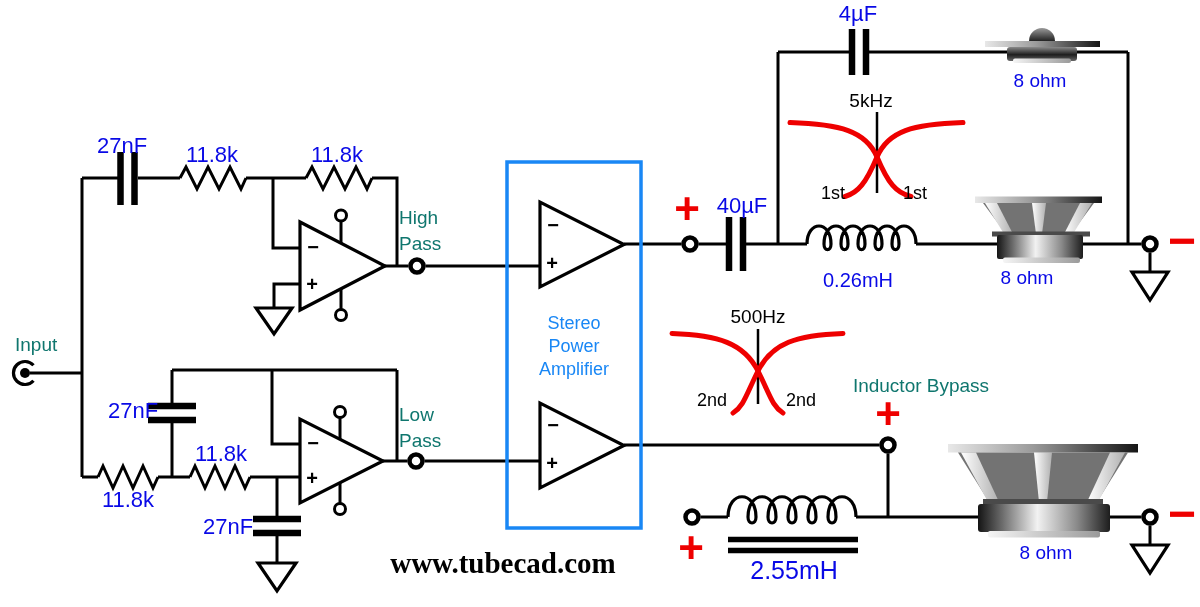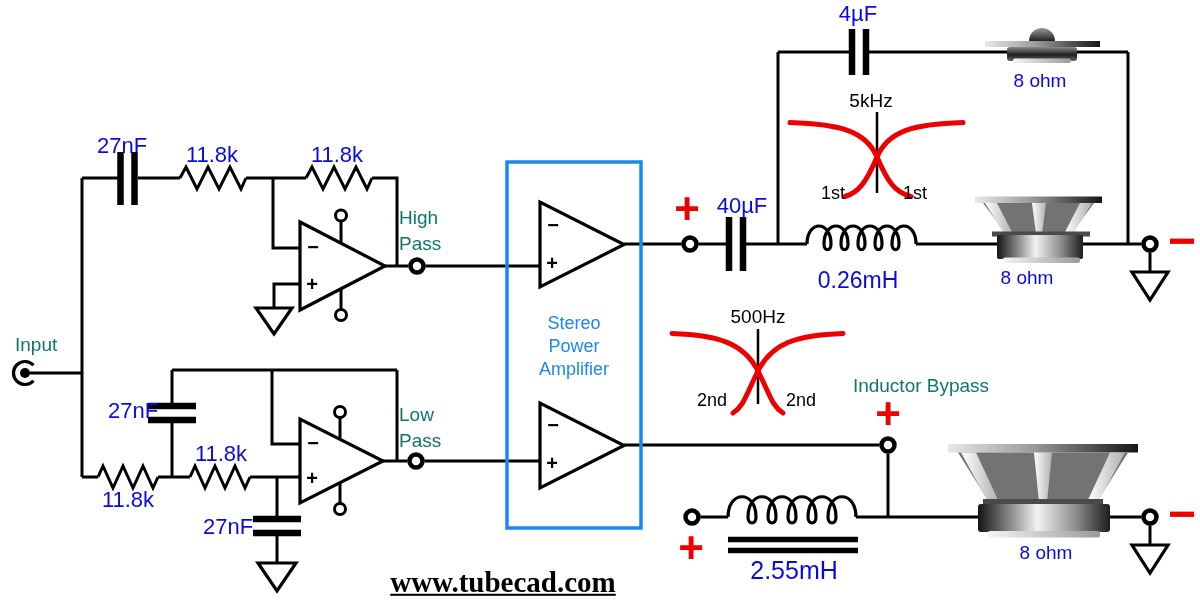--- a/index.html
+++ b/index.html
@@ -200,7 +200,7 @@
 <span class="lbl bk c" style="left:871px;top:101px;">5kHz</span>
 <span class="lbl bk c" style="left:833px;top:193px;font-size:18px;">1st</span>
 <span class="lbl bk c" style="left:915px;top:193px;font-size:18px;">1st</span>
-<span class="lbl blue c" style="left:858px;top:280px;font-size:23px;">0.26mH</span>
+<span class="lbl blue c" style="left:858px;top:280px;font-size:20px;">0.26mH</span>
 <span class="lbl blue c" style="left:1027px;top:278px;font-size:19px;">8 ohm</span>
 <span class="lbl redm c" style="left:1182px;top:241px;">−</span>
 

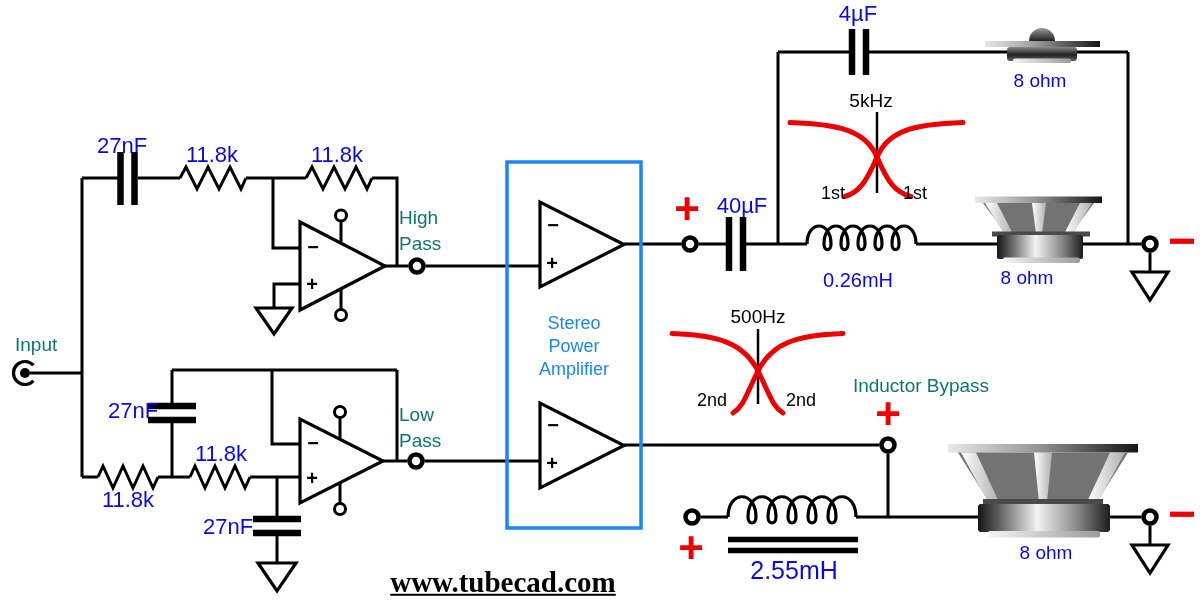--- a/index.html
+++ b/index.html
@@ -214,7 +214,7 @@
 <span class="lbl blue c" style="left:1046px;top:553px;font-size:19px;">8 ohm</span>
 <span class="lbl redm c" style="left:1182px;top:514px;">−</span>
 
-<span class="lbl site c" style="left:503px;top:582px;text-decoration:underline;">www.tubecad.com</span>
+<span class="lbl site c" style="left:503px;top:563px;">www.tubecad.com</span>
 
 </div>
 

